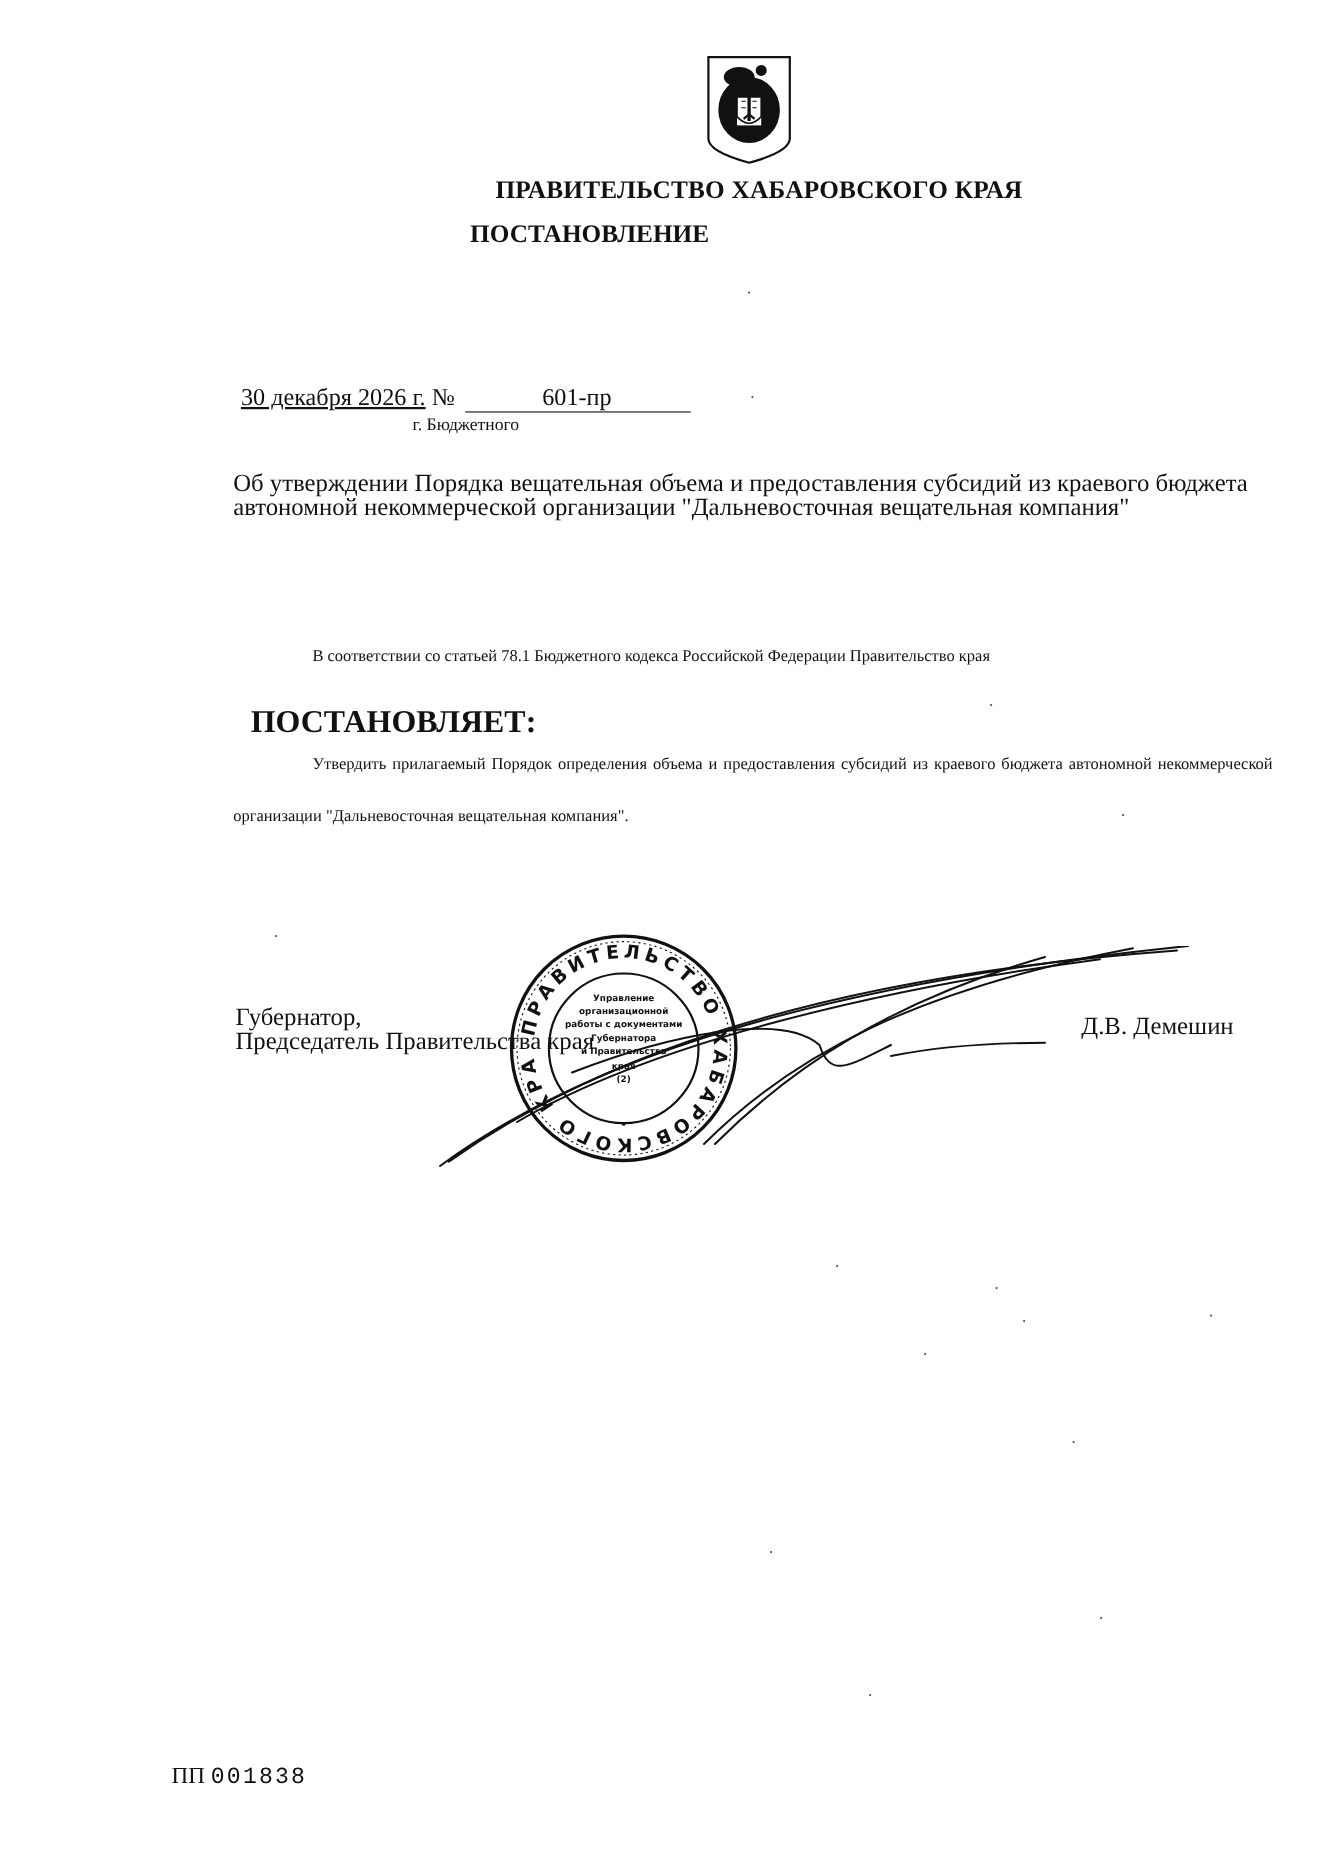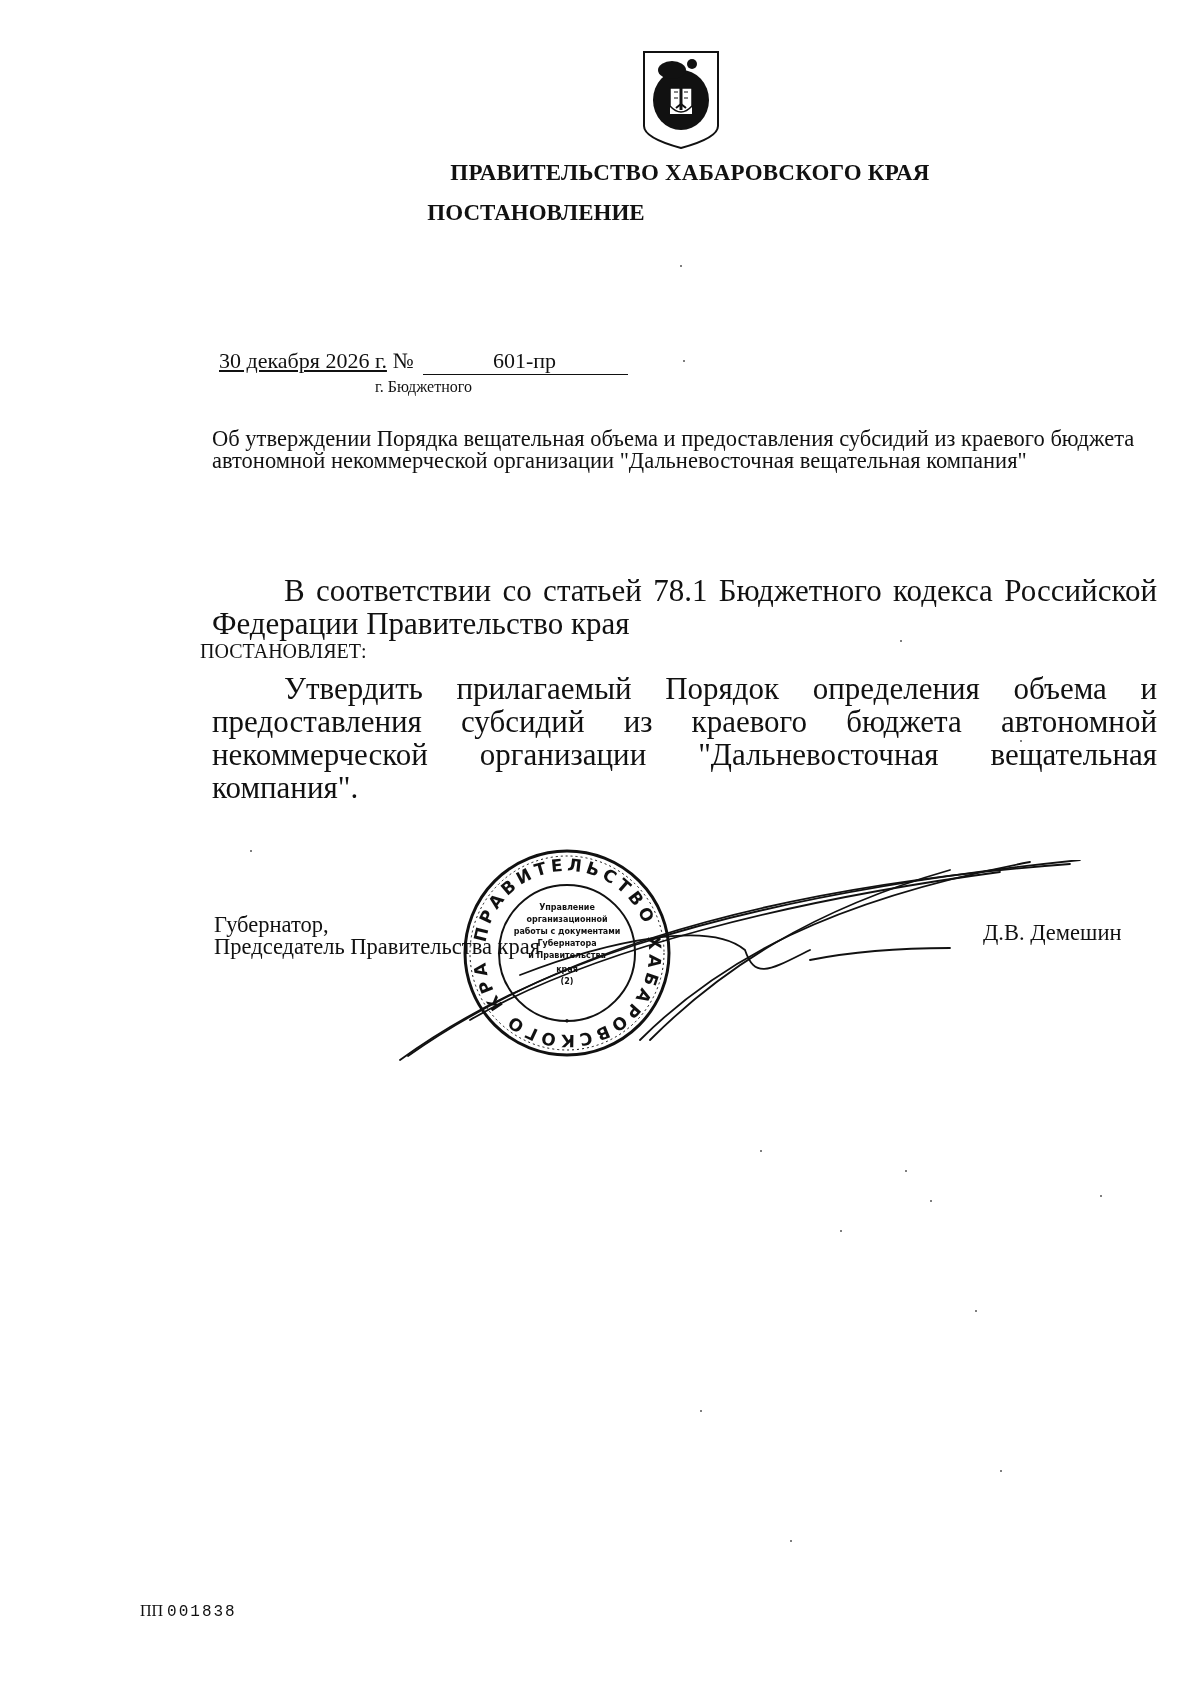--- a/index.html
+++ b/index.html
@@ -16,7 +16,7 @@
   .date-line .num { display:inline-block; border-bottom:1px solid #111; width:205px; padding-left:70px; box-sizing:border-box; margin-left:4px; }
   .city { left:375px; top:378px; font-size:16px; }
   .subject { left:212px; top:428px; width:950px; font-size:22.5px; line-height:22px; }
-  .para { font-size:31px; line-height:33px; text-align:justify; }
+  .para { font-size:15px; line-height:47px; text-align:justify; }
   .p1 { left:212px; top:574px; width:945px; }
   .p1 .first { text-indent:72px; }
   .decree { left:200px; top:640px; font-size:20px; }

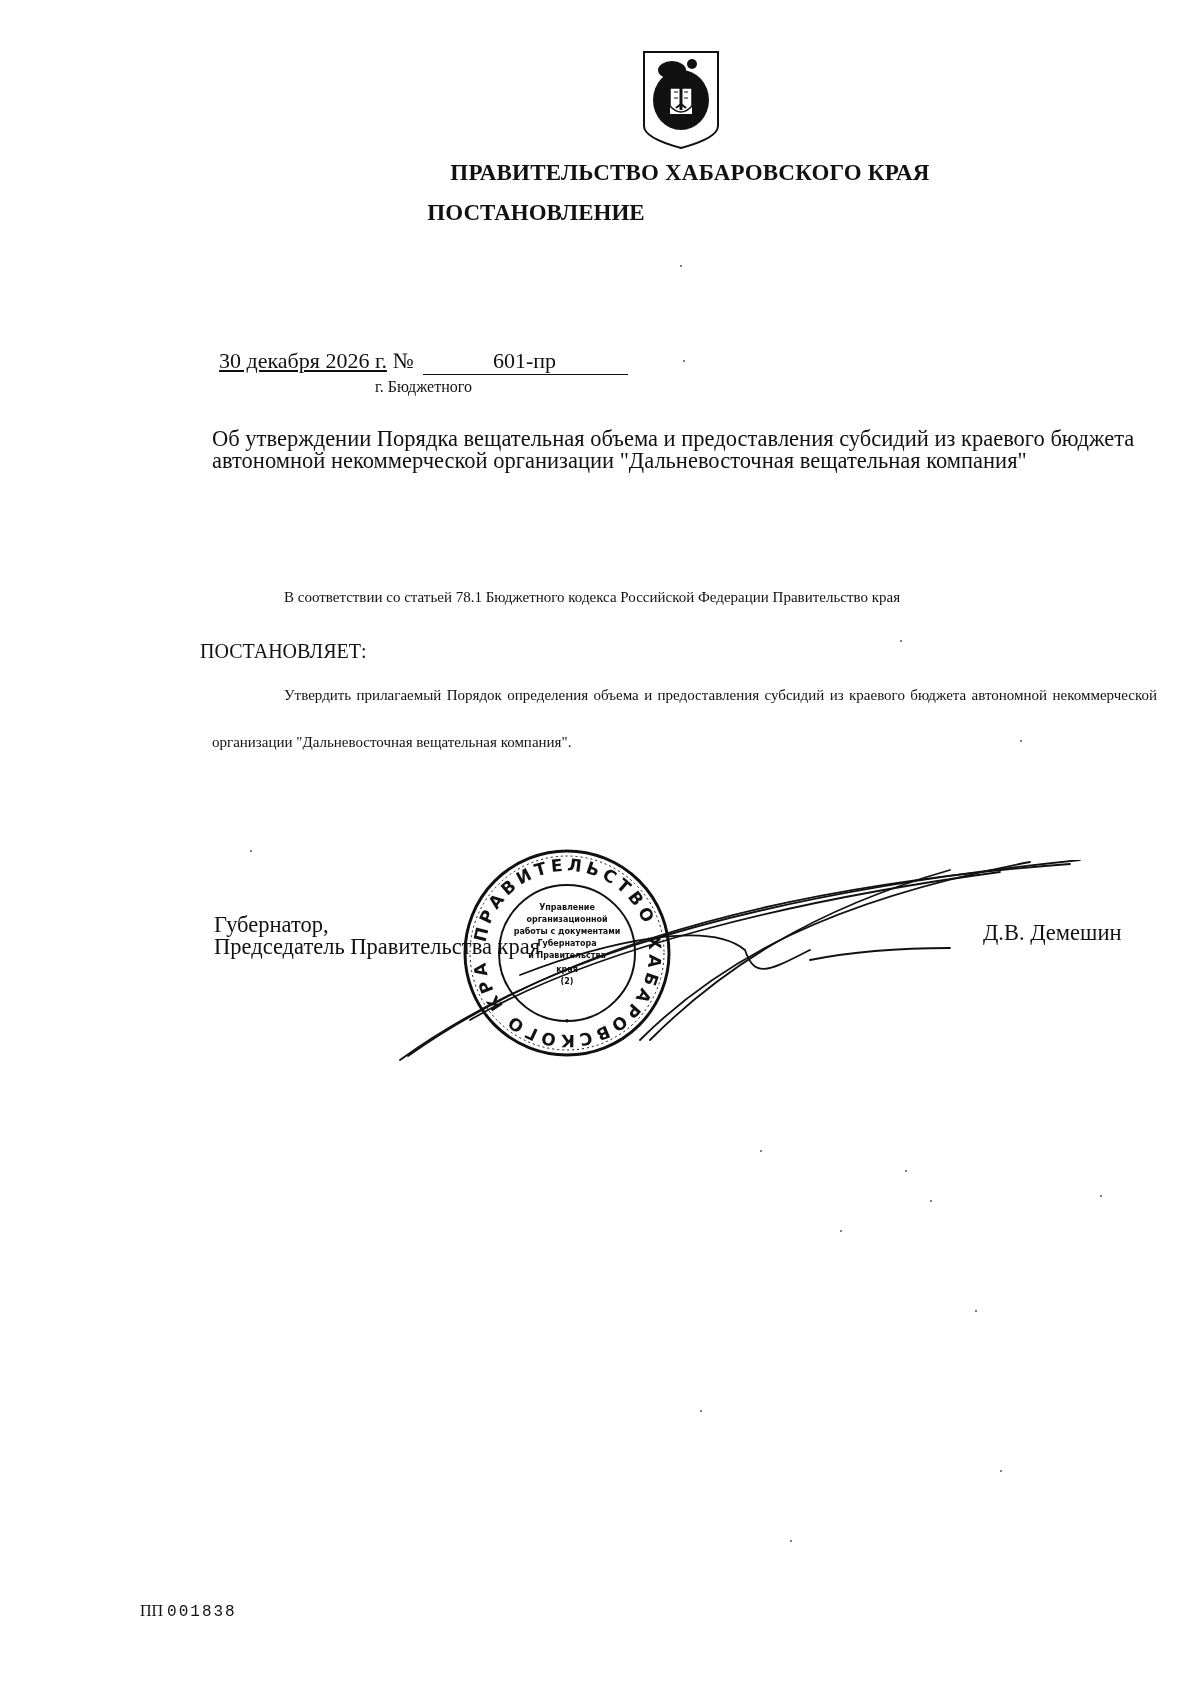--- a/index.html
+++ b/index.html
@@ -19,7 +19,7 @@
   .para { font-size:15px; line-height:47px; text-align:justify; }
   .p1 { left:212px; top:574px; width:945px; }
   .p1 .first { text-indent:72px; }
-  .decree { left:200px; top:640px; font-size:20px; }
+  .decree { left:228px; top:640px; font-size:29px;font-weight:bold; }
   .p2 { left:212px; top:672px; width:945px; }
   .p2 .txt { text-indent:72px; text-align:justify; }
   .sig-left { left:214px; top:896px; font-size:22.5px; line-height:22px;margin-top:18px; }

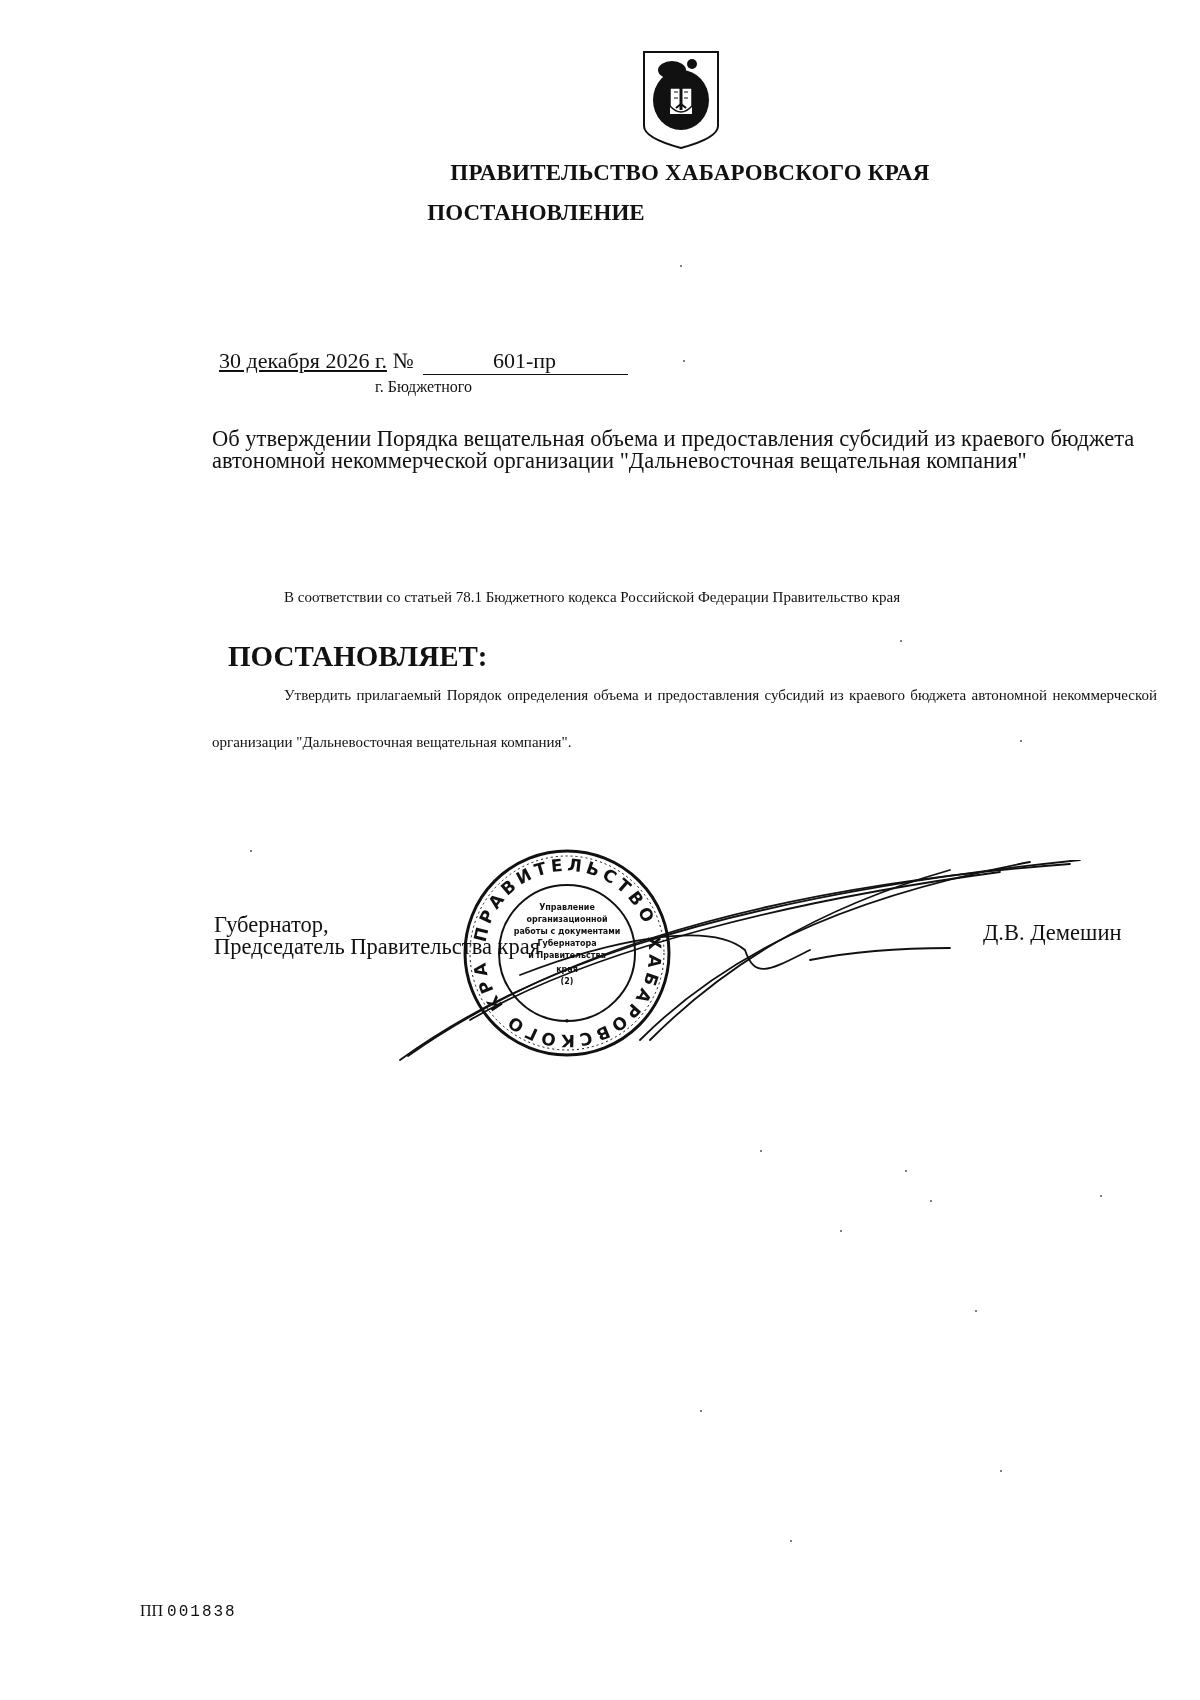--- a/index.html
+++ b/index.html
@@ -26,7 +26,7 @@
   .sig-right { left:983px; top:920px; font-size:22.5px; }
   .stamp { left:462px; top:848px; width:210px; height:210px; }
   .signature { left:390px; top:860px; width:700px; height:210px; }
-  .footer-code { left:140px; top:1602px; font-size:16px;text-align:center; }
+  .footer-code { left:156px; top:1602px; font-size:21px;text-align:center; }
   .footer-code .prefix { font-family:"Liberation Serif", serif; }
   .footer-code .digits { font-family:"Liberation Mono", "DejaVu Sans Mono", monospace; letter-spacing:2px; }
   .speck { position:absolute; width:2px; height:2px; background:#555; border-radius:1px; }

